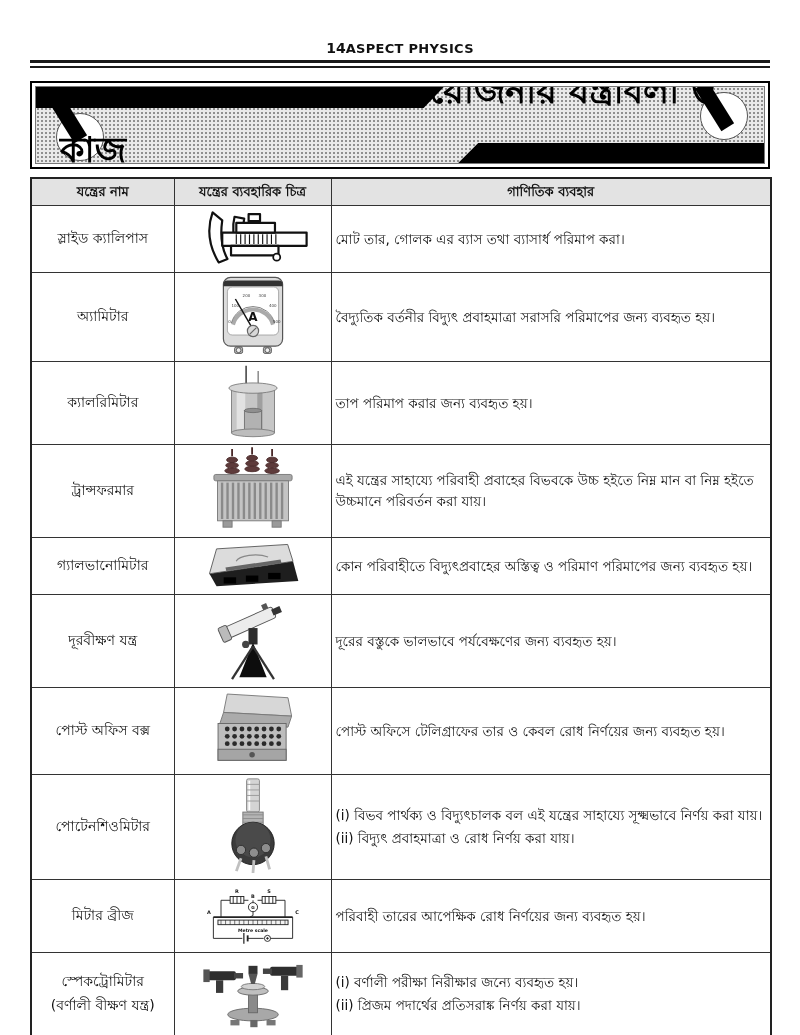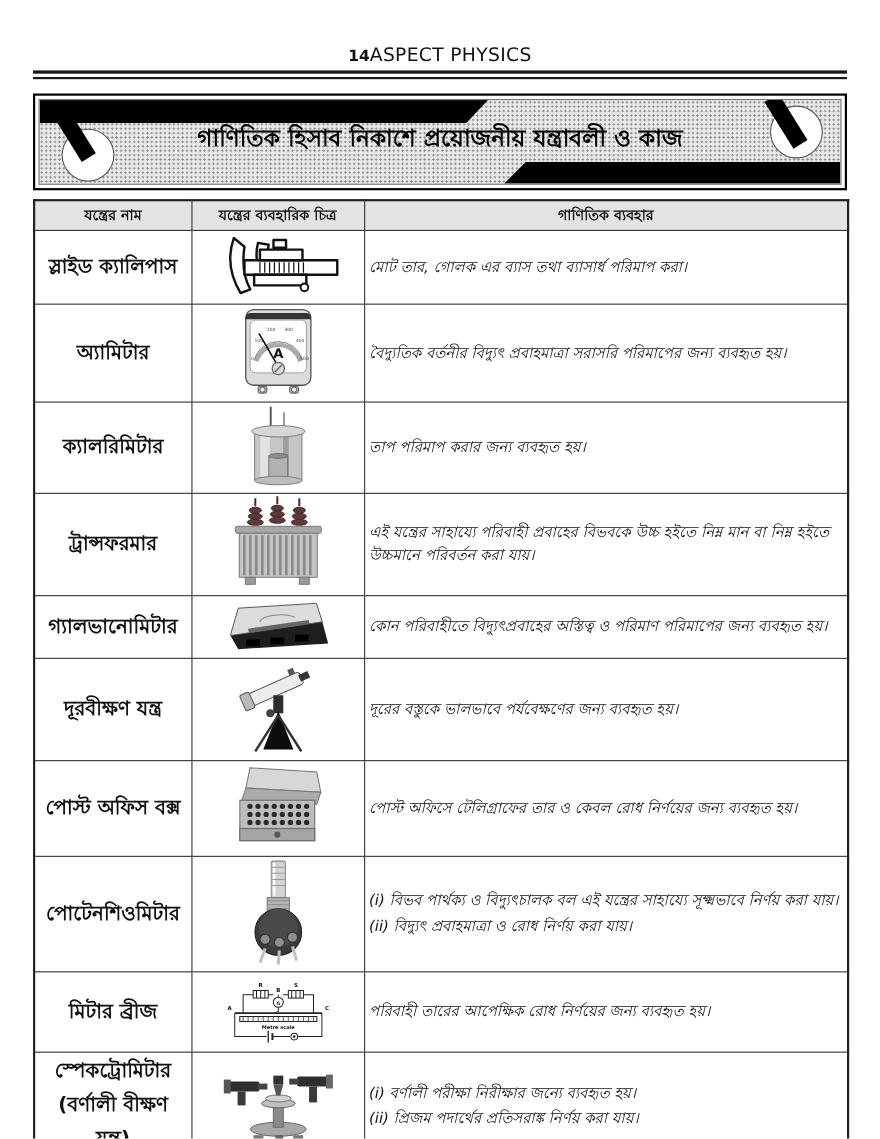--- a/index.html
+++ b/index.html
@@ -9,7 +9,7 @@
   .top-header{margin-top:40px;display:flex;align-items:baseline;justify-content:center;}
   .page-num{font-weight:bold;font-size:14px;}
   .book-title{font-size:12.5px;color:#222;}
-  .brand{font-weight:normal;font-size:17px;letter-spacing:.3px;}
+  .brand{font-weight:bold;font-size:13px;letter-spacing:.3px;}
   .double-rule{margin-top:4px;height:3px;border-top:3px solid #1a1a1a;border-bottom:2px solid #1a1a1a;}
   
   .banner-outer{margin-top:13px;border:2px solid #000;background:#fff;padding:3px;}

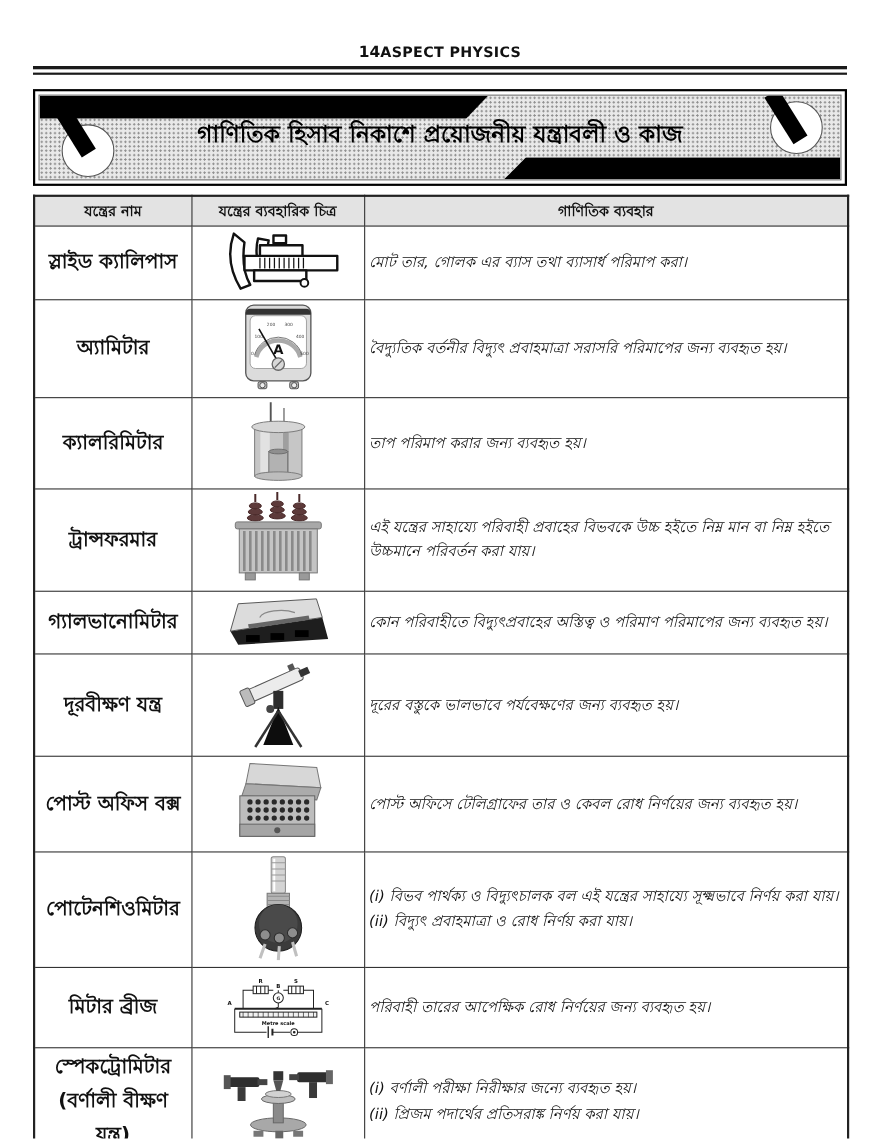--- a/index.html
+++ b/index.html
@@ -26,7 +26,7 @@
   .deco-bar.left{left:24px;top:6px;transform:rotate(-32deg);}
   .deco-bar.right{right:42px;top:-6px;transform:rotate(-32deg);}
   .banner-title{position:absolute;inset:0;display:flex;align-items:center;justify-content:center;
-    font-size:21px;font-weight:bold;color:#000;padding-bottom:4px;}
+    font-size:35px;font-weight:bold;color:#000;padding-bottom:4px;padding-left:24px;}
   
   table.inst{margin-top:8px;border-collapse:collapse;table-layout:fixed;width:740px;border:2px solid #222;}
   table.inst th,table.inst td{border:1px solid #333;vertical-align:middle;padding:2px 4px;}

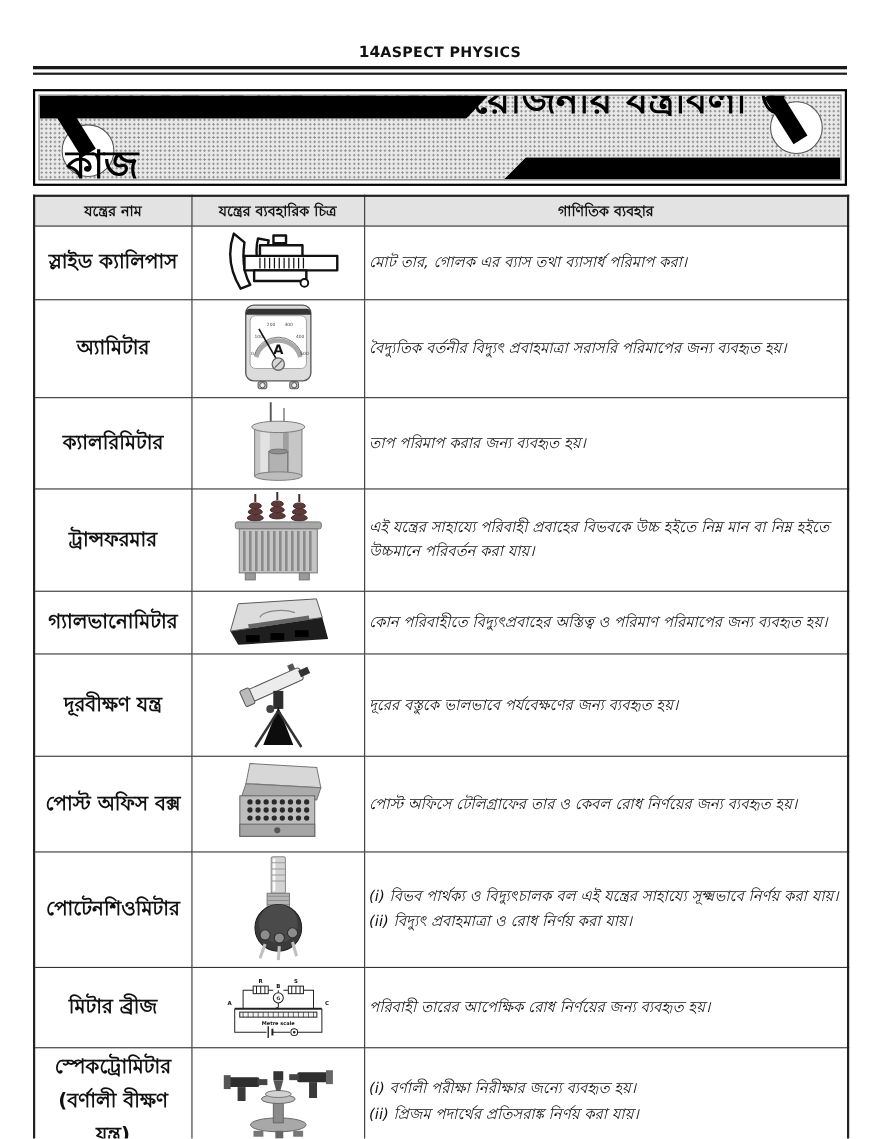--- a/index.html
+++ b/index.html
@@ -31,7 +31,7 @@
   table.inst{margin-top:8px;border-collapse:collapse;table-layout:fixed;width:740px;border:2px solid #222;}
   table.inst th,table.inst td{border:1px solid #333;vertical-align:middle;padding:2px 4px;}
   table.inst th{background:#e3e3e3;font-size:13px;font-weight:bold;height:22px;}
-  td.name-cell{text-align:center;font-weight:bold;font-size:18px;}
+  td.name-cell{text-align:center;font-weight:normal;font-size:14px;}
   td.img-cell{text-align:center;}
   td.use-cell{font-size:13.5px;padding:4px 10px;line-height:1.55;font-style:italic;}
   .use-line{margin:2px 0;}

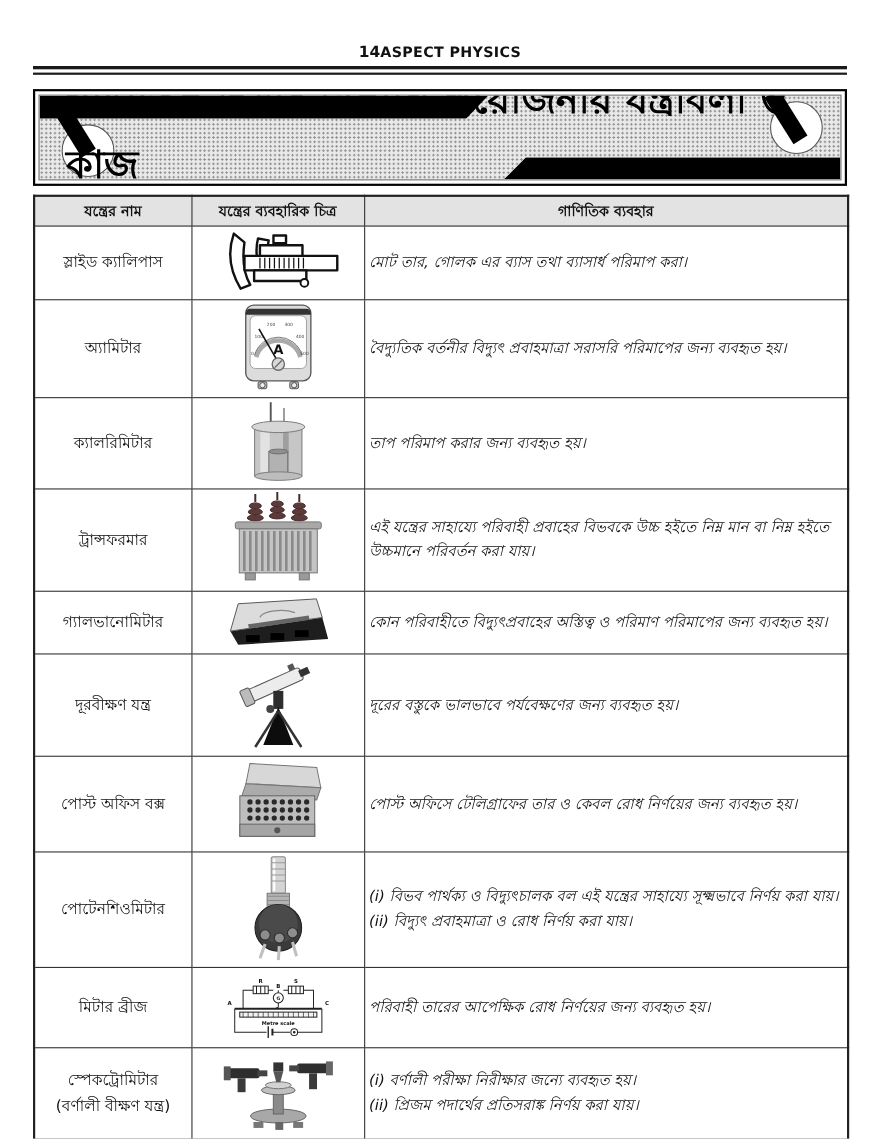--- a/index.html
+++ b/index.html
@@ -33,7 +33,7 @@
   table.inst th{background:#e3e3e3;font-size:13px;font-weight:bold;height:22px;}
   td.name-cell{text-align:center;font-weight:normal;font-size:14px;}
   td.img-cell{text-align:center;}
-  td.use-cell{font-size:13.5px;padding:4px 10px;line-height:1.55;font-style:italic;}
+  td.use-cell{font-size:13.5px;padding:4px 10px;line-height:1.55;}
   .use-line{margin:2px 0;}
   svg text{font-family:"DejaVu Sans","Liberation Sans",sans-serif;}
 </style>

